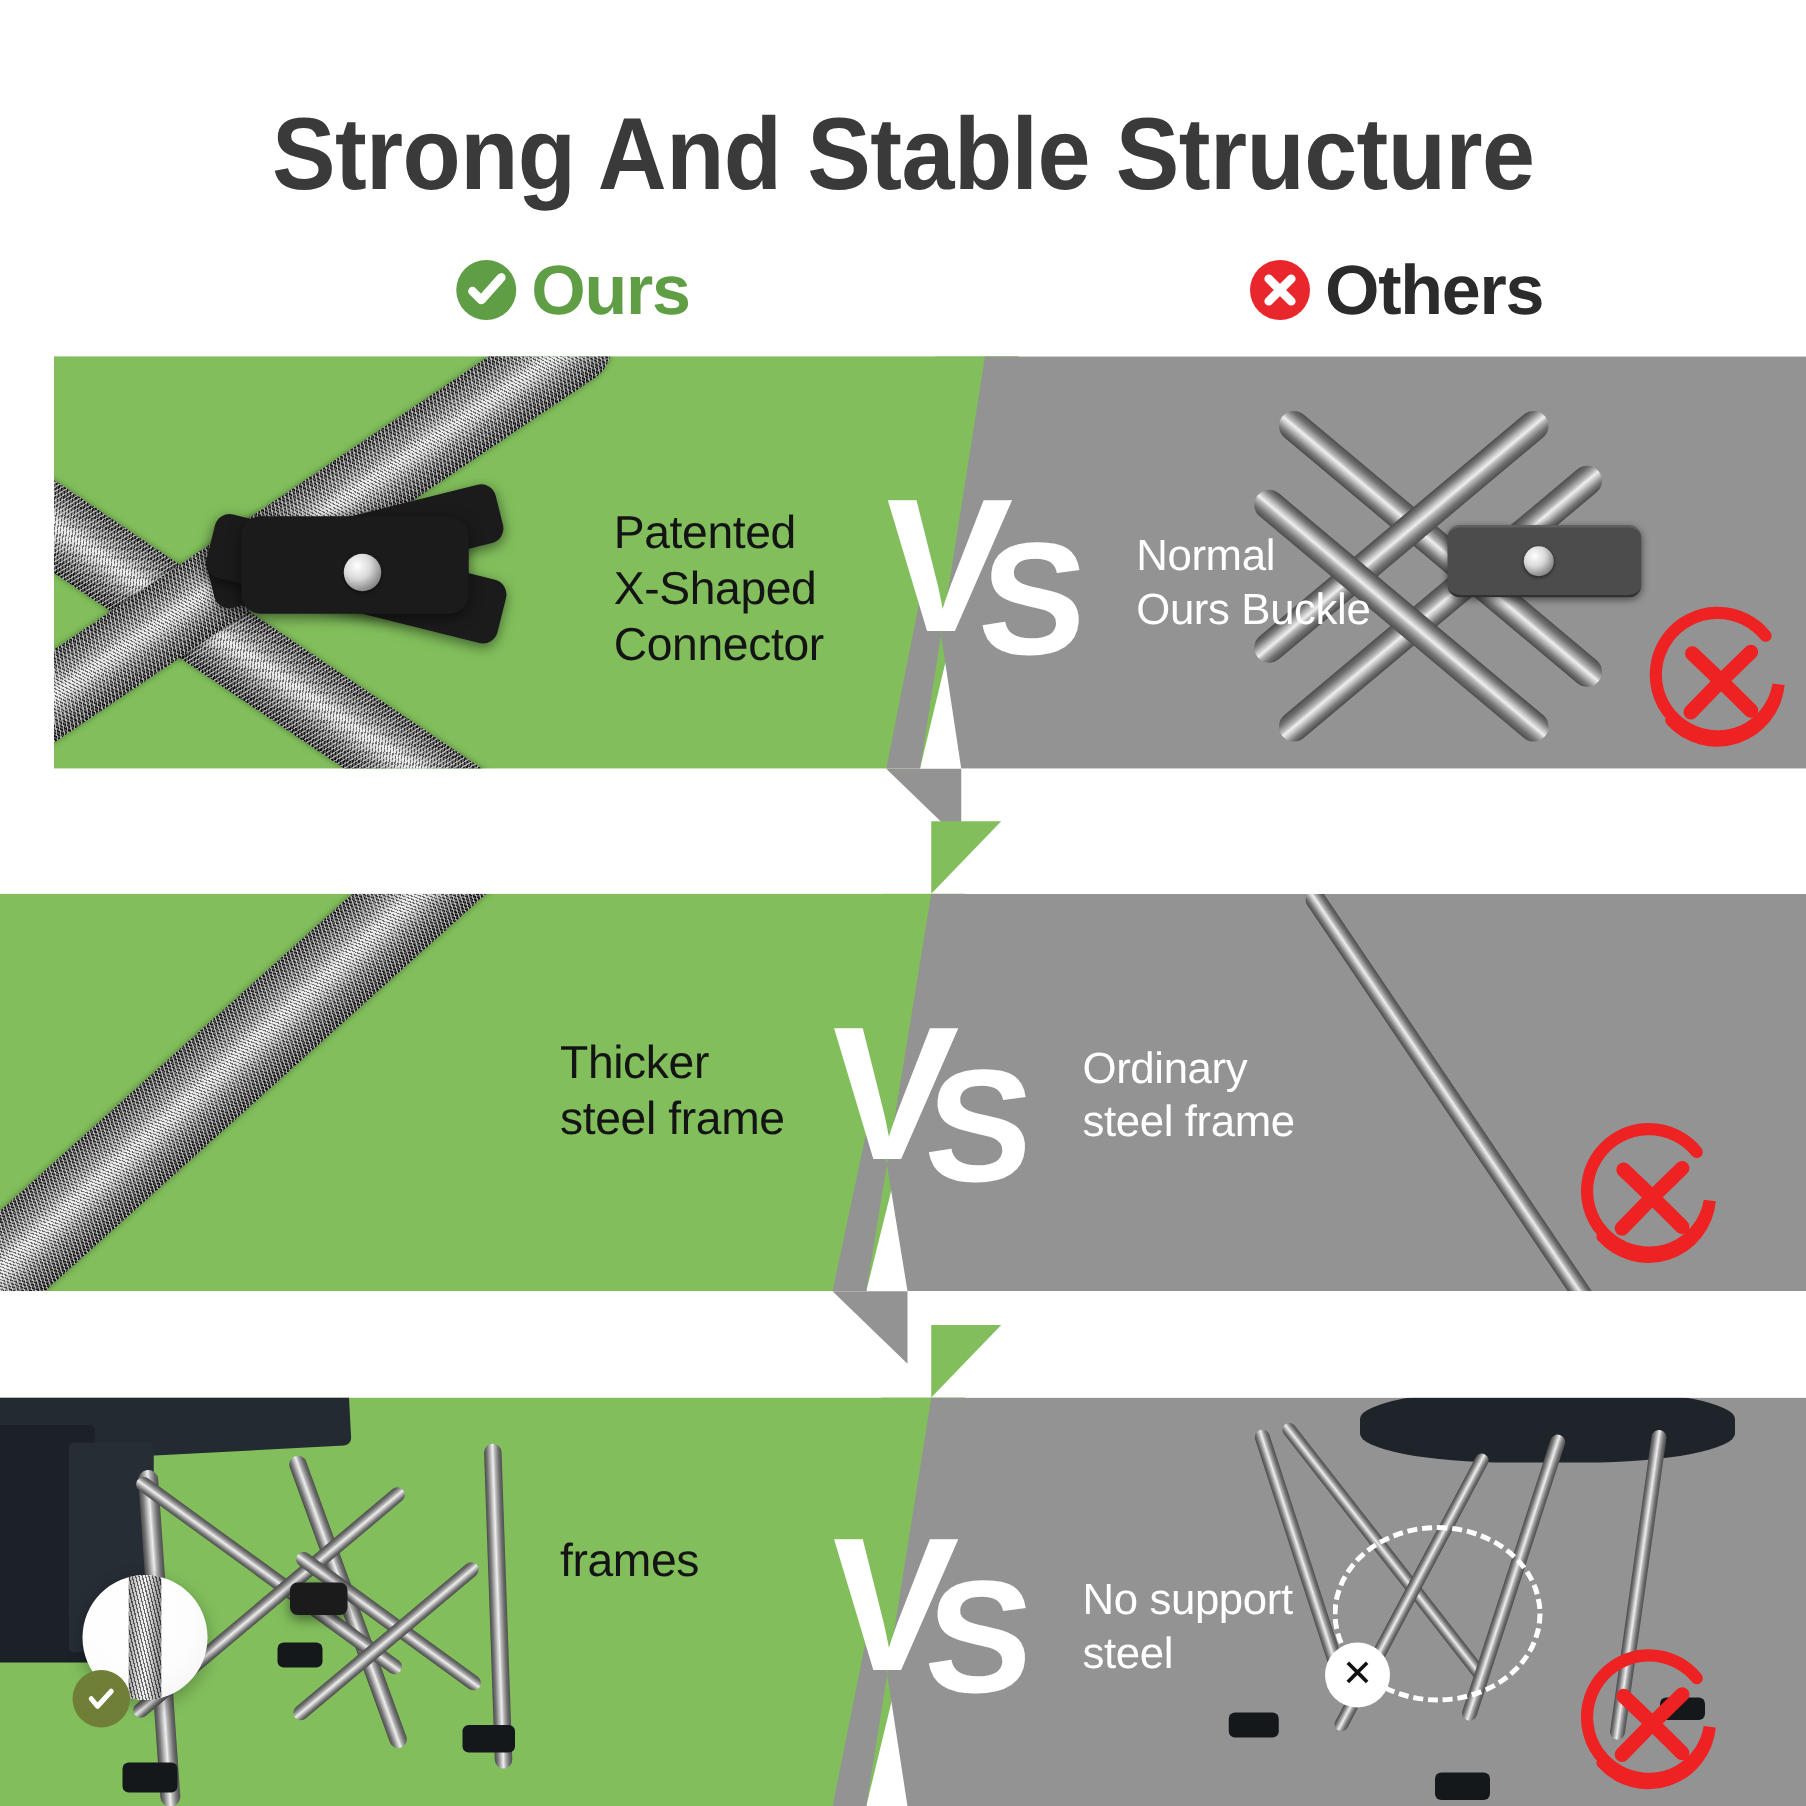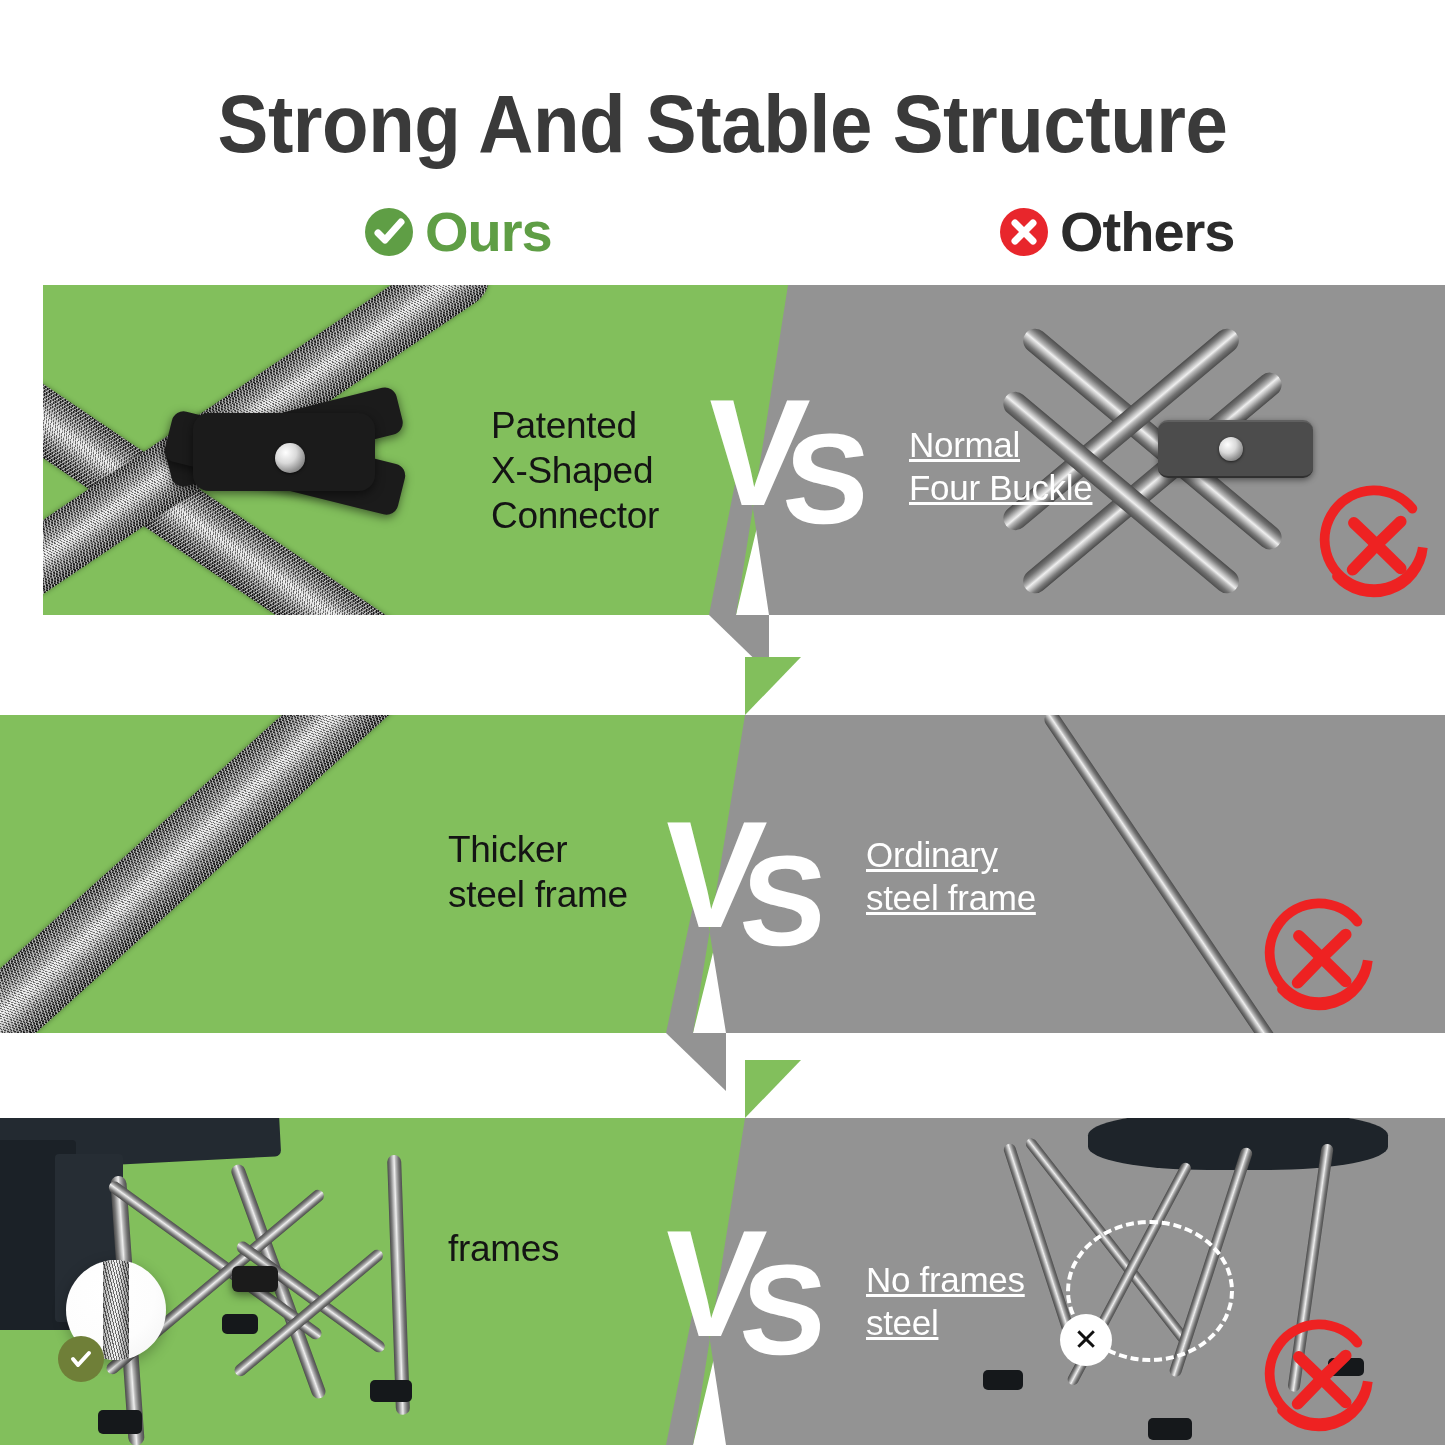--- a/index.html
+++ b/index.html
@@ -78,7 +78,7 @@
   
   .cap{ position:absolute; font-weight:normal; letter-spacing:-0.3px; }
   .cap-left{ left:448px; color:#141414; font-size:37px; line-height:45px; }
-  .cap-right{ left:866px; color:#ffffff; font-size:35px; line-height:43px;text-decoration:underline; }
+  .cap-right{ left:866px; color:#ffffff; font-size:35px; line-height:43px; }
 
   
   .vs{

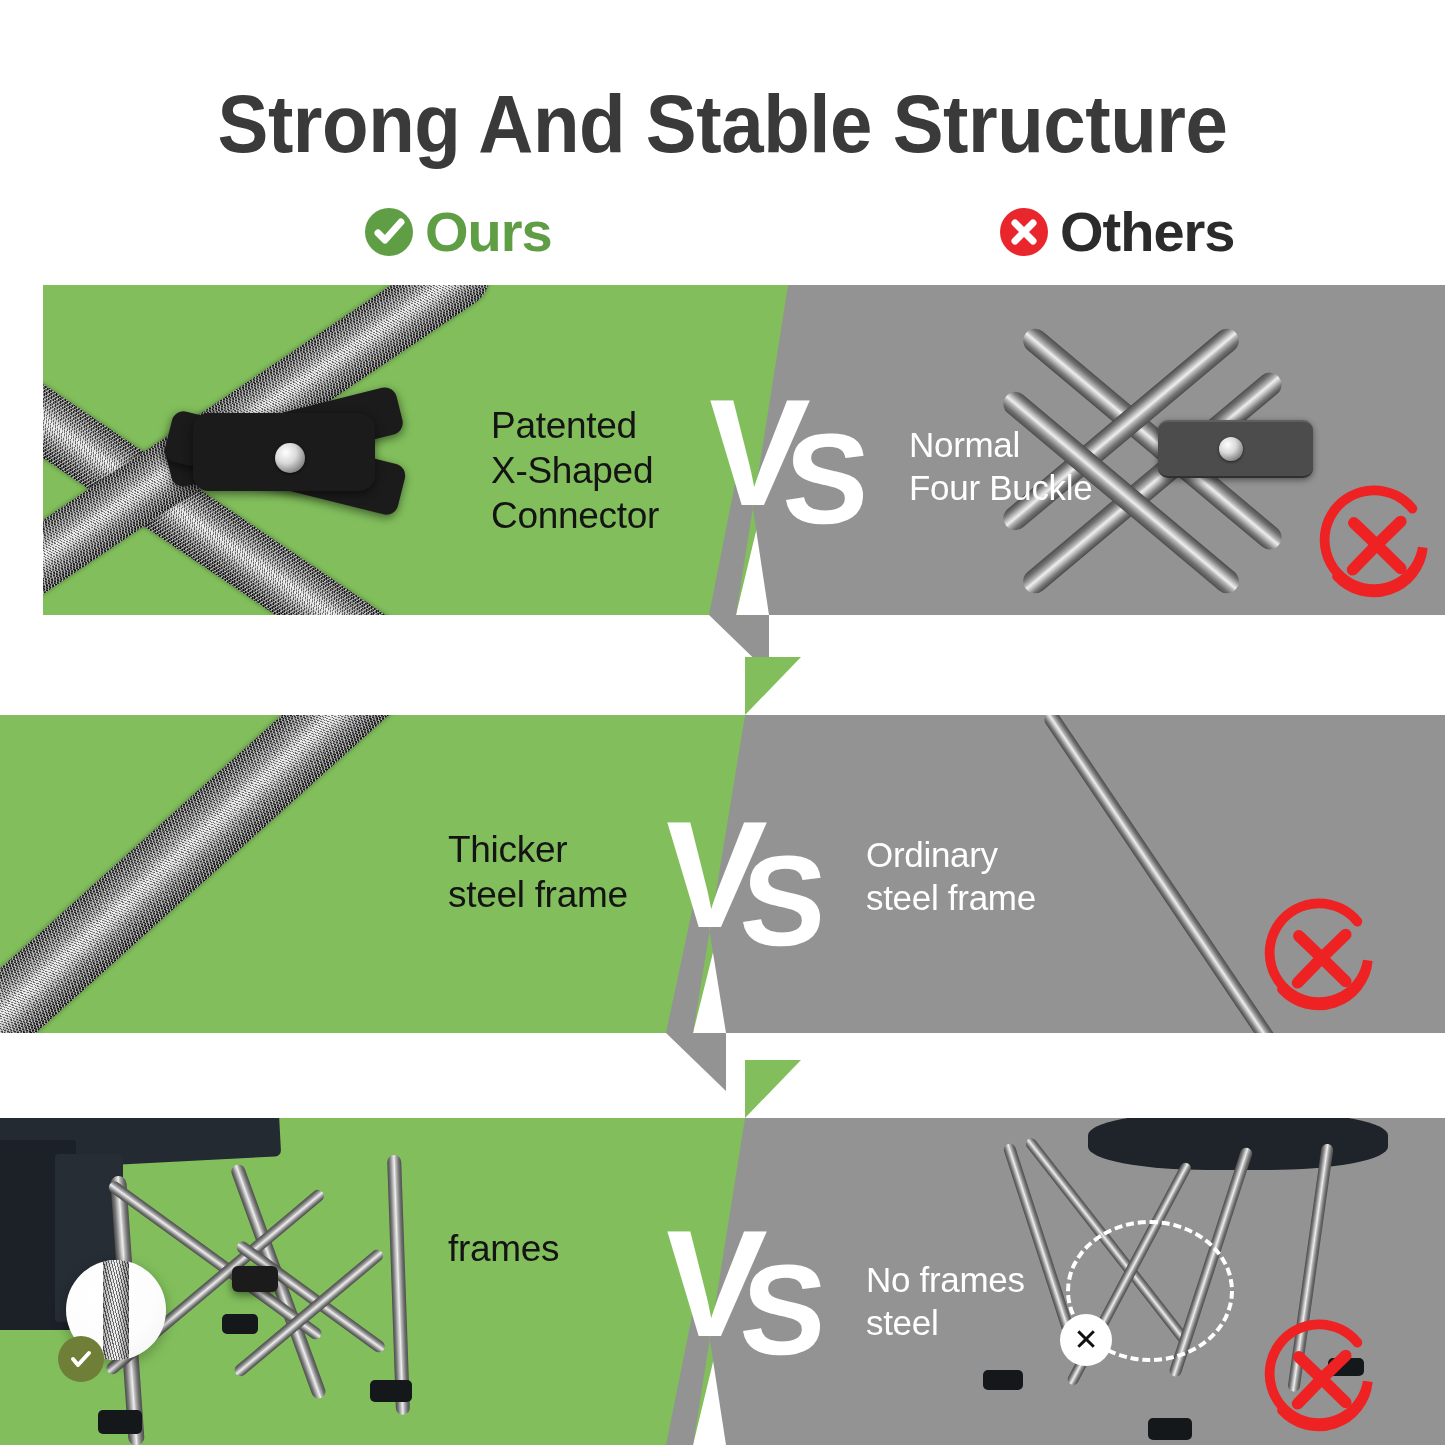--- a/index.html
+++ b/index.html
@@ -234,7 +234,7 @@
     </div>
     <div class="cap cap-right" style="top:138px;">
       <div>Normal</div>
-      <div>Four Buckle</div>
+      <div>Ours Buckle</div>
     </div>
 
     <div class="vs" style="top:92px;">

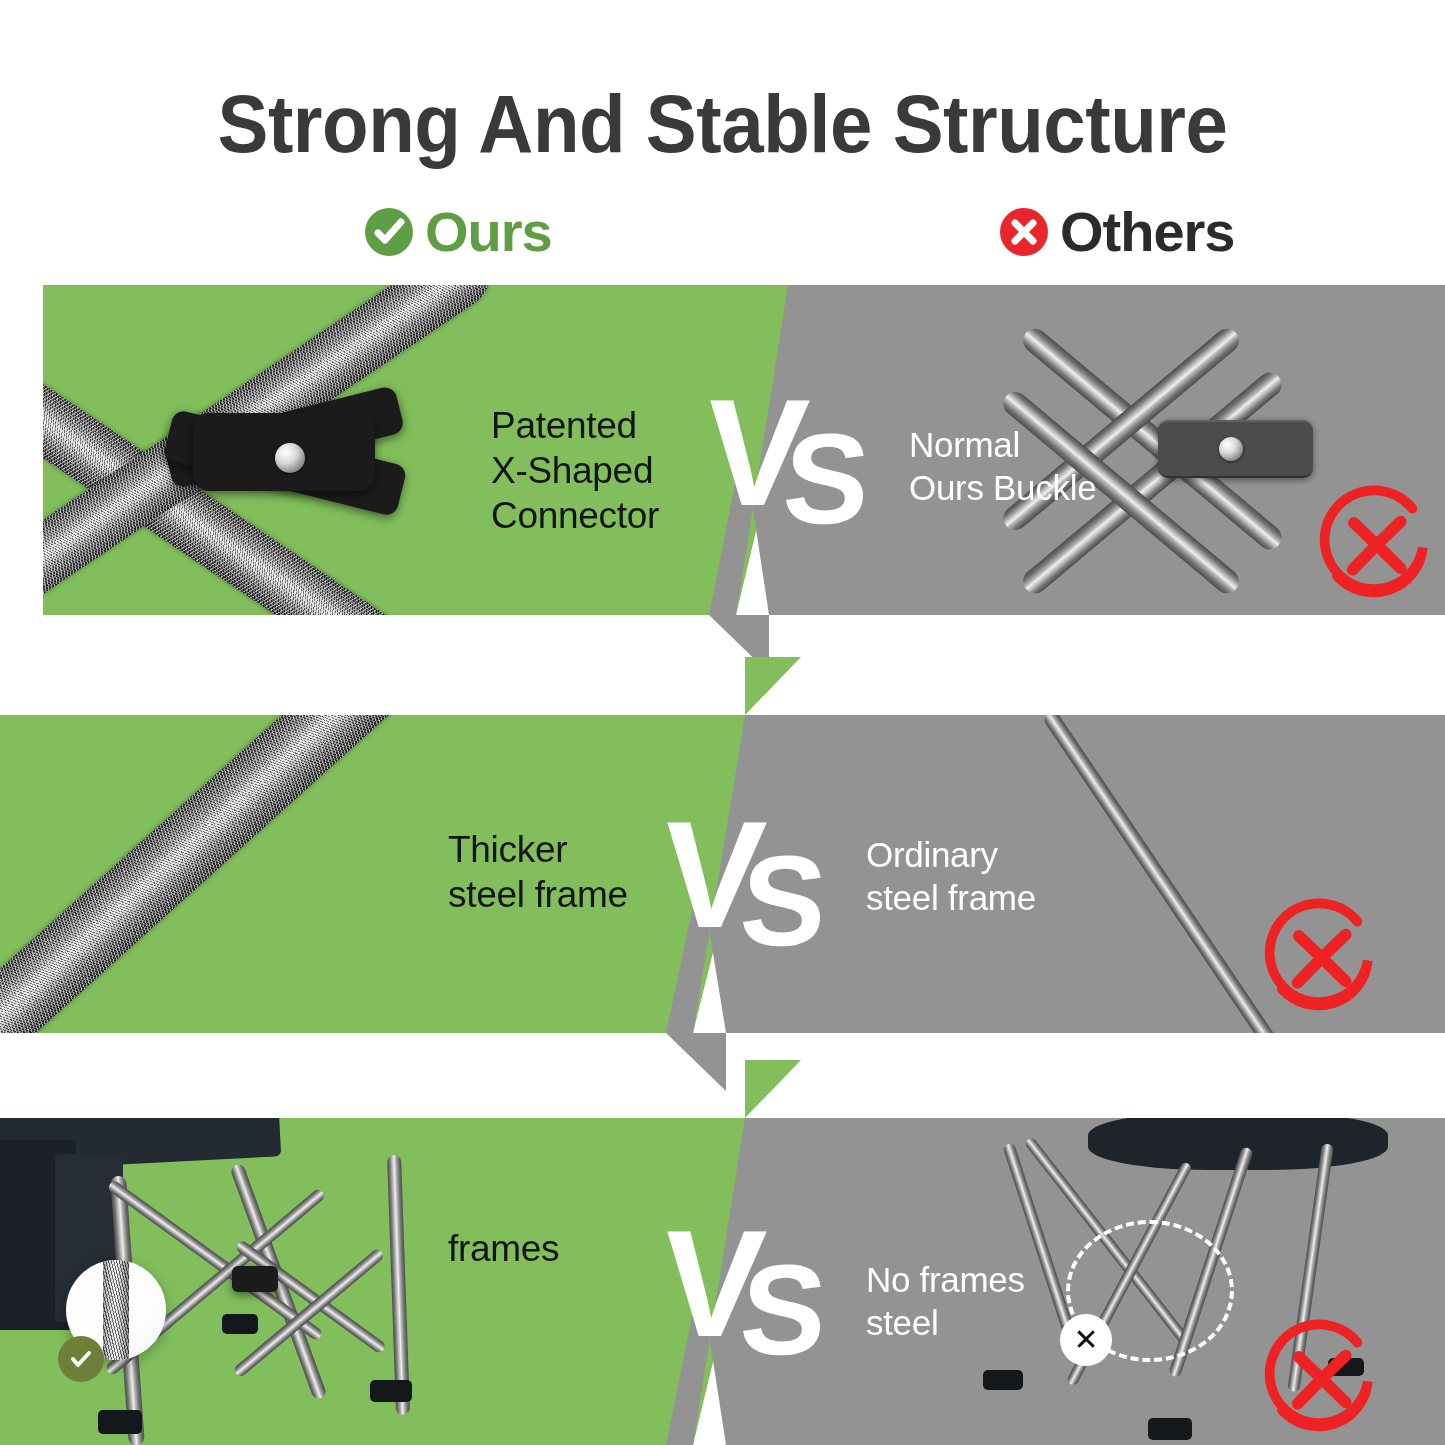--- a/index.html
+++ b/index.html
@@ -364,7 +364,7 @@
       <div>frames</div>
     </div>
     <div class="cap cap-right" style="top:140px;">
-      <div>No frames</div>
+      <div>No support</div>
       <div>steel</div>
     </div>
 

